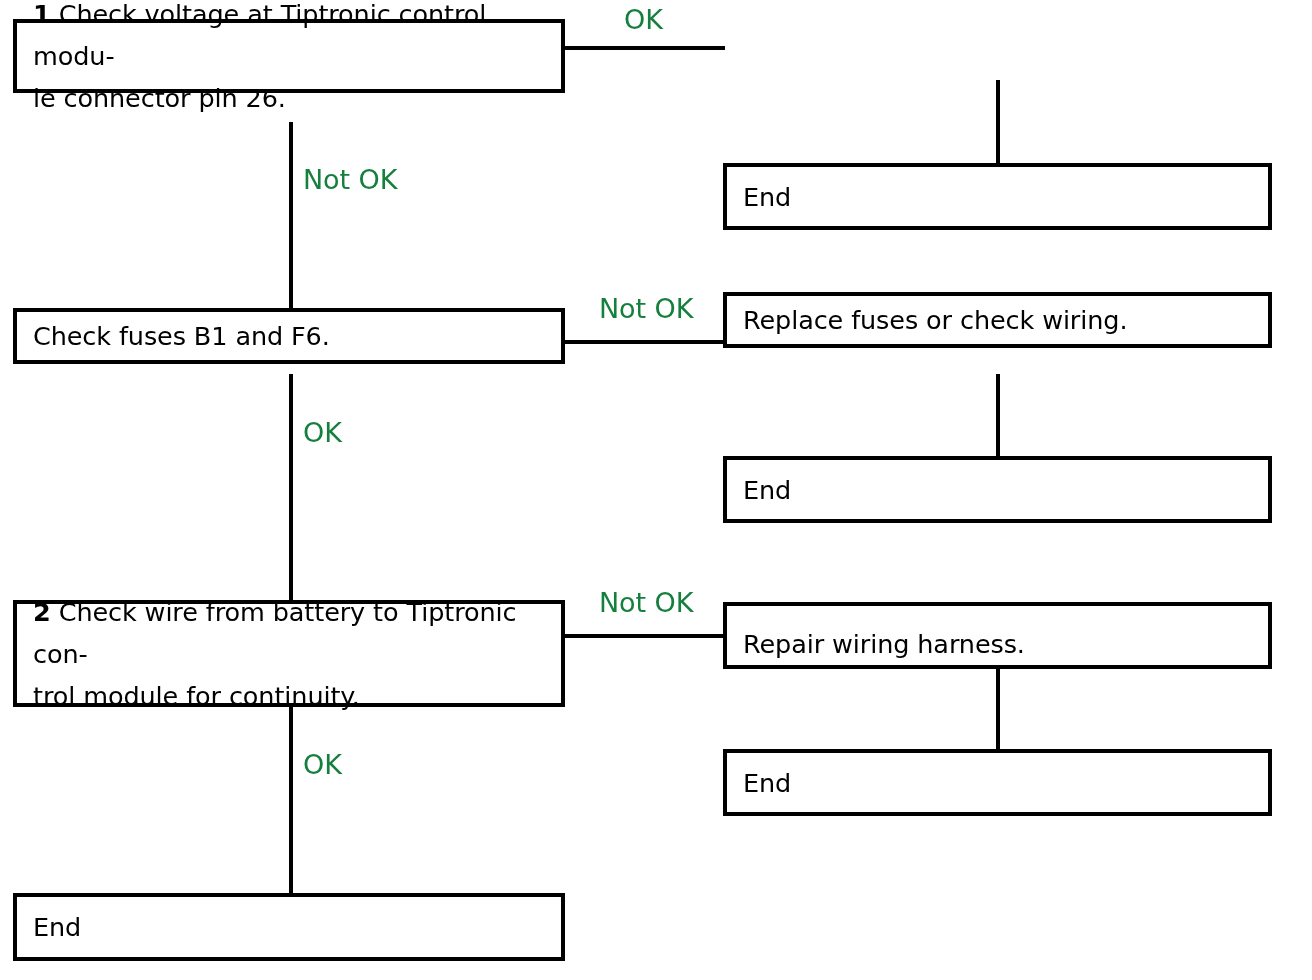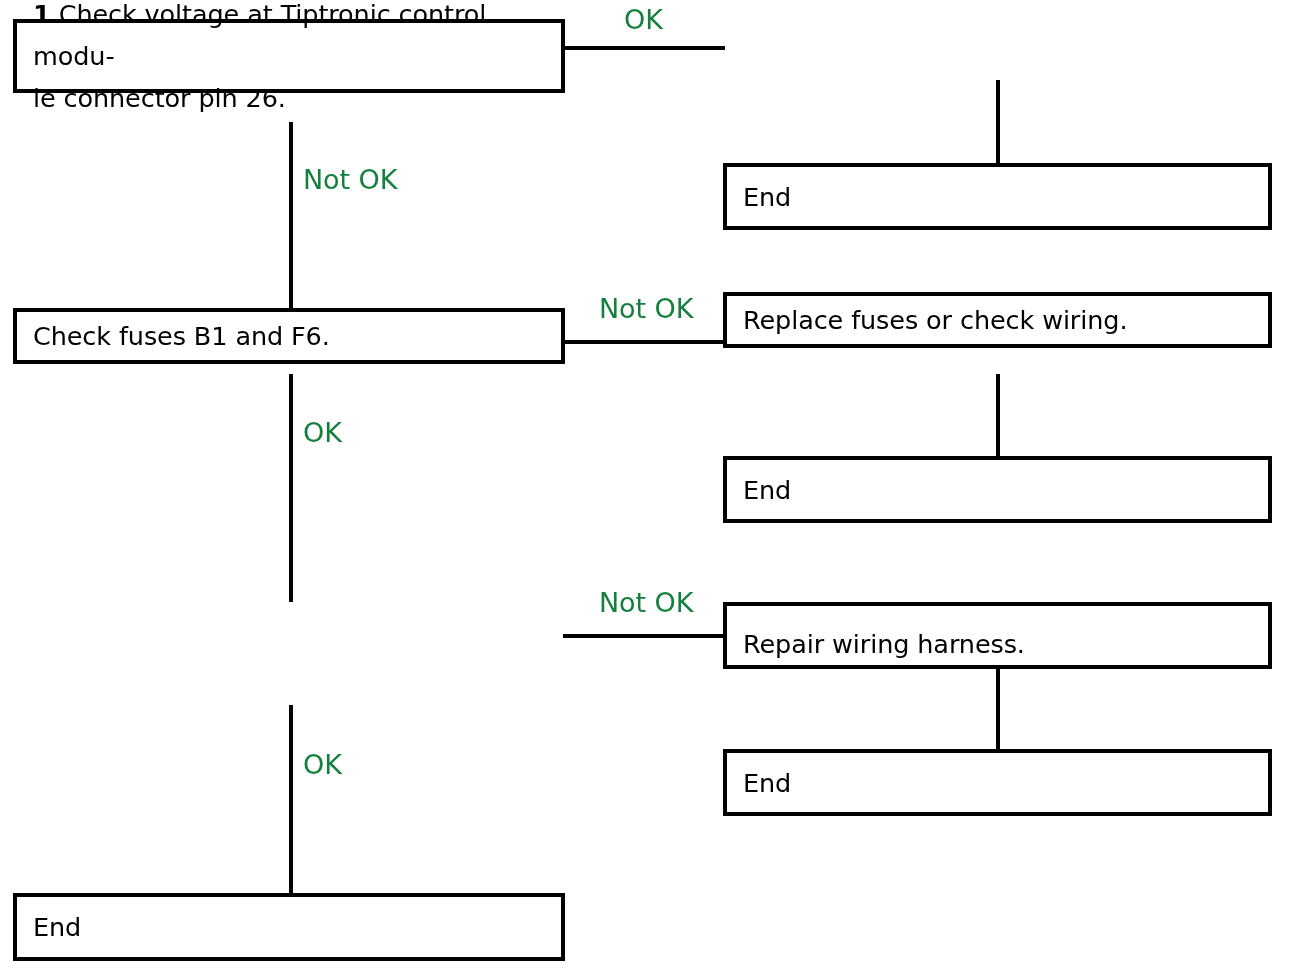--- a/index.html
+++ b/index.html
@@ -114,6 +114,10 @@
     <span class="node-text bold">End</span>
   </div>
 
+  <div class="node" style="left:13px; top:600px; width:552px; height:107px;">
+    <span class="node-text"><span class="step">2</span> <span>Check wire from battery to Tiptronic con-
+trol module for continuity.</span></span>
+  </div>
 
   <div class="node" style="left:723px; top:602px; width:549px; height:67px;align-items:flex-end;">
     <span class="node-text">Repair wiring harness.</span>

